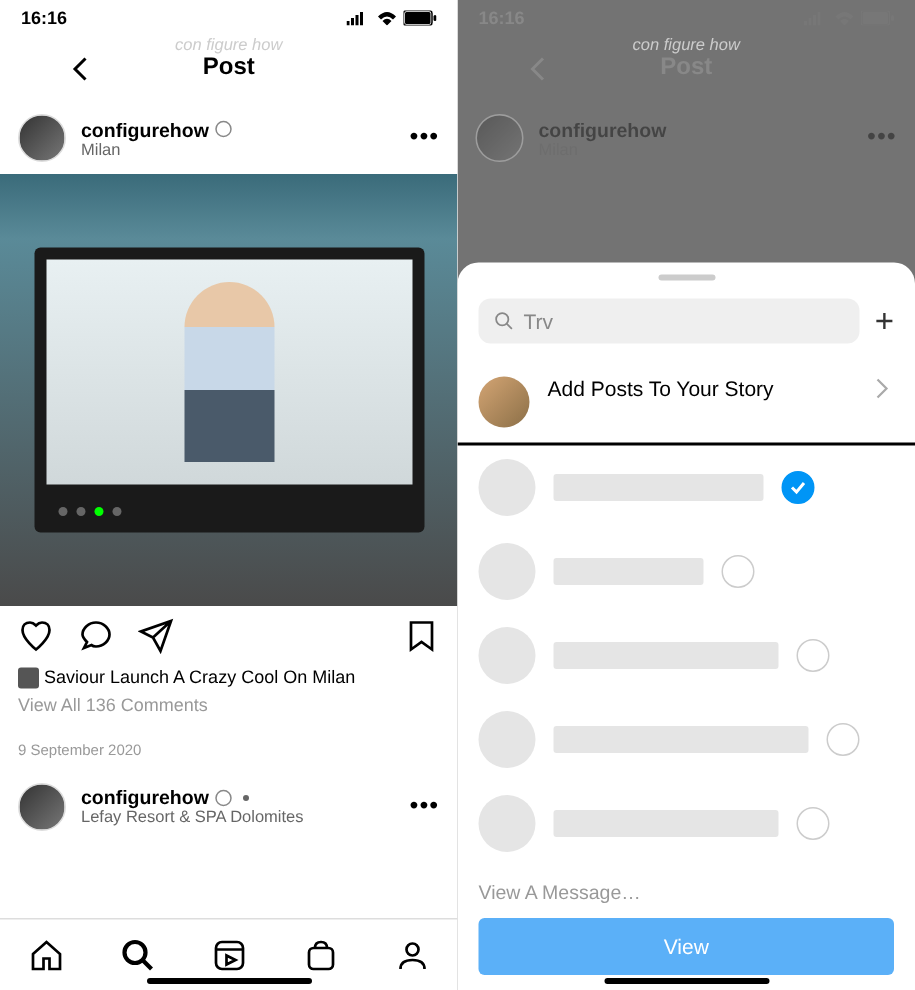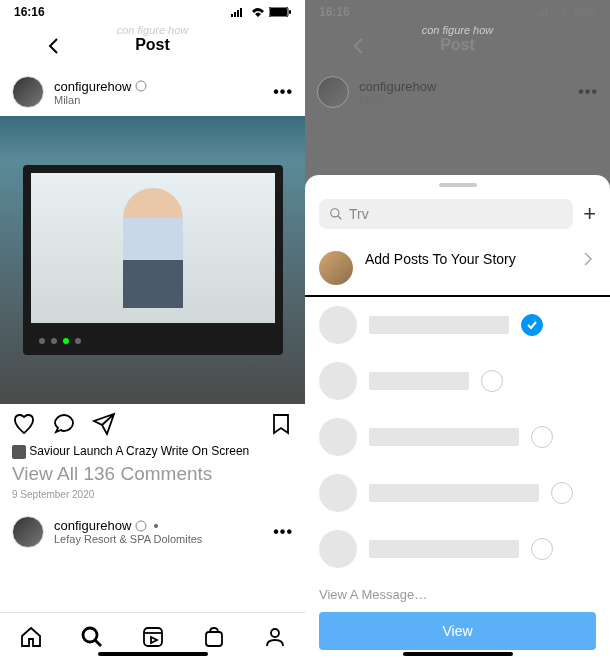--- a/index.html
+++ b/index.html
@@ -20,7 +20,7 @@
     .post-header { display: flex; align-items: center; padding: 8px 12px; gap: 10px; }
     .avatar { width: 32px; height: 32px; border-radius: 50%; background: linear-gradient(135deg, #333, #777); flex-shrink: 0; border: 1px solid #ddd; }
     .user-info { flex: 1; }
-    .username { font-size: 13px; font-weight: 400; display: flex; align-items: center; gap: 4px; }
+    .username { font-size: 13px; font-weight: 700; display: flex; align-items: center; gap: 4px; }
     .verified { width: 12px; height: 12px; }
     .location { font-size: 11px; color: #666; }
     .more-btn { font-size: 16px; font-weight: 700; letter-spacing: 1px; }

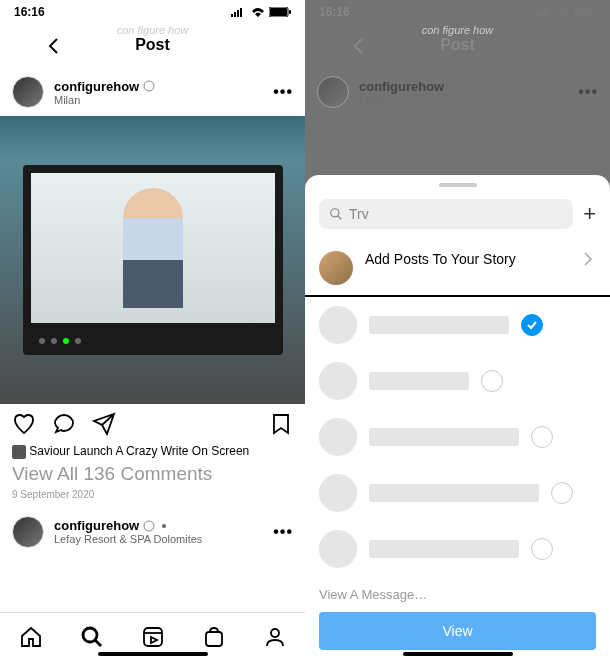--- a/index.html
+++ b/index.html
@@ -151,7 +151,7 @@
   </div>
 
   <div class="post-body">
-    <div class="caption"><span class="caption-icon"></span> <span>Saviour Launch A Crazy Write On Screen</span></div>
+    <div class="caption"><span class="caption-icon"></span> <span>Saviour Launch A Crazy Cool On Milan</span></div>
     <div class="view-comments">View All 136 Comments</div>
     <div class="post-date">9 September 2020</div>
   </div>

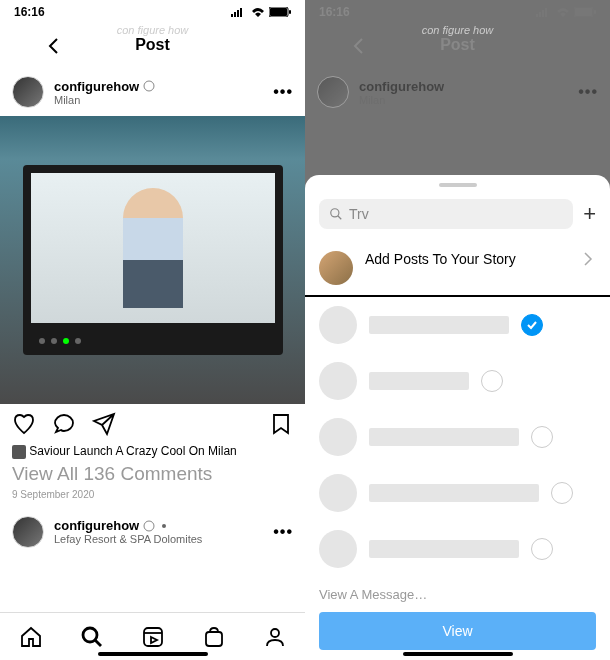--- a/index.html
+++ b/index.html
@@ -41,7 +41,7 @@
     .likes { font-size: 12px; margin-bottom: 2px; }
     .caption { font-size: 12px; margin-bottom: 4px; }
     .caption-icon { display: inline-block; width: 14px; height: 14px; background: #555; border-radius: 2px; vertical-align: middle; }
-    .view-comments { font-size: 19px; color: #999; margin-bottom: 4px; }
+    .view-comments { font-size: 12px; color: #999; margin-bottom: 18px; }
     .post-date { font-size: 10px; color: #999; }
     
     .second-post { margin-top: 8px; }

